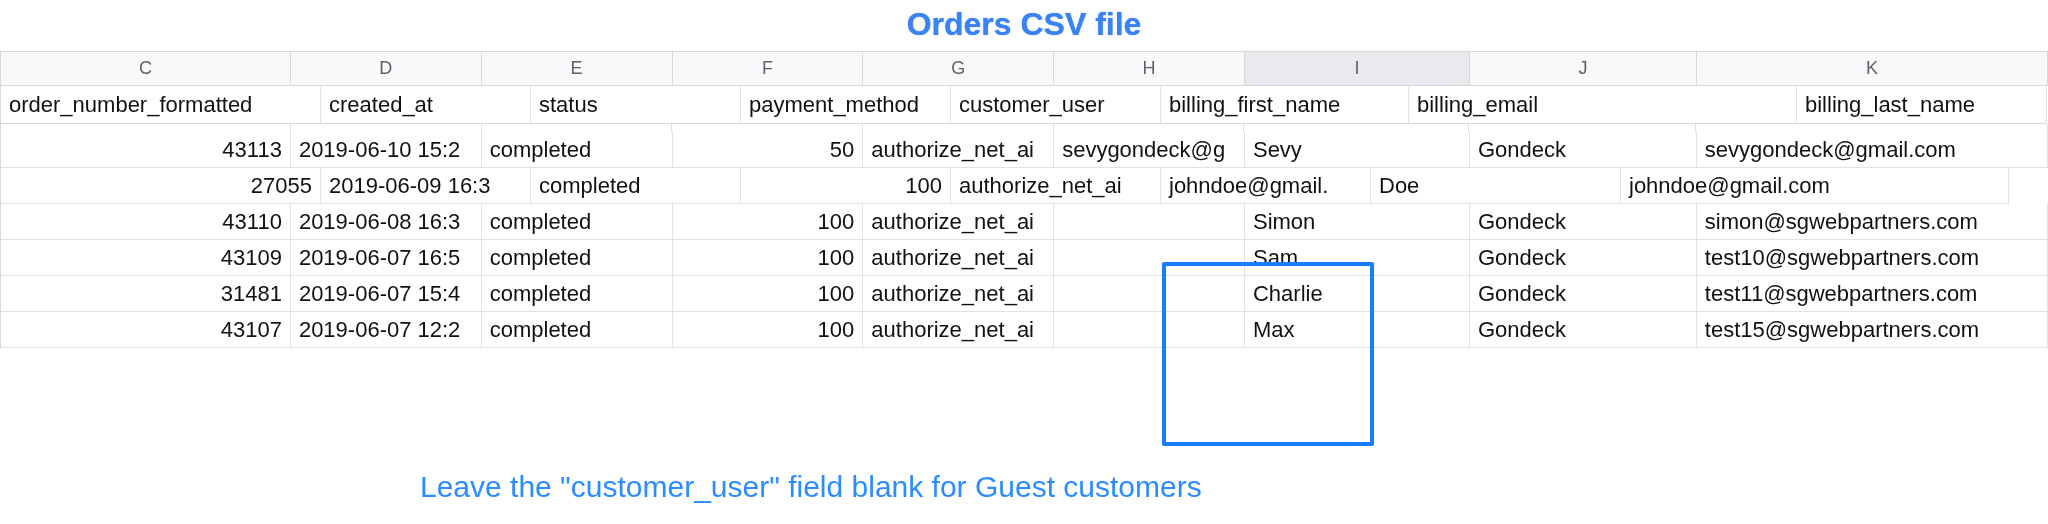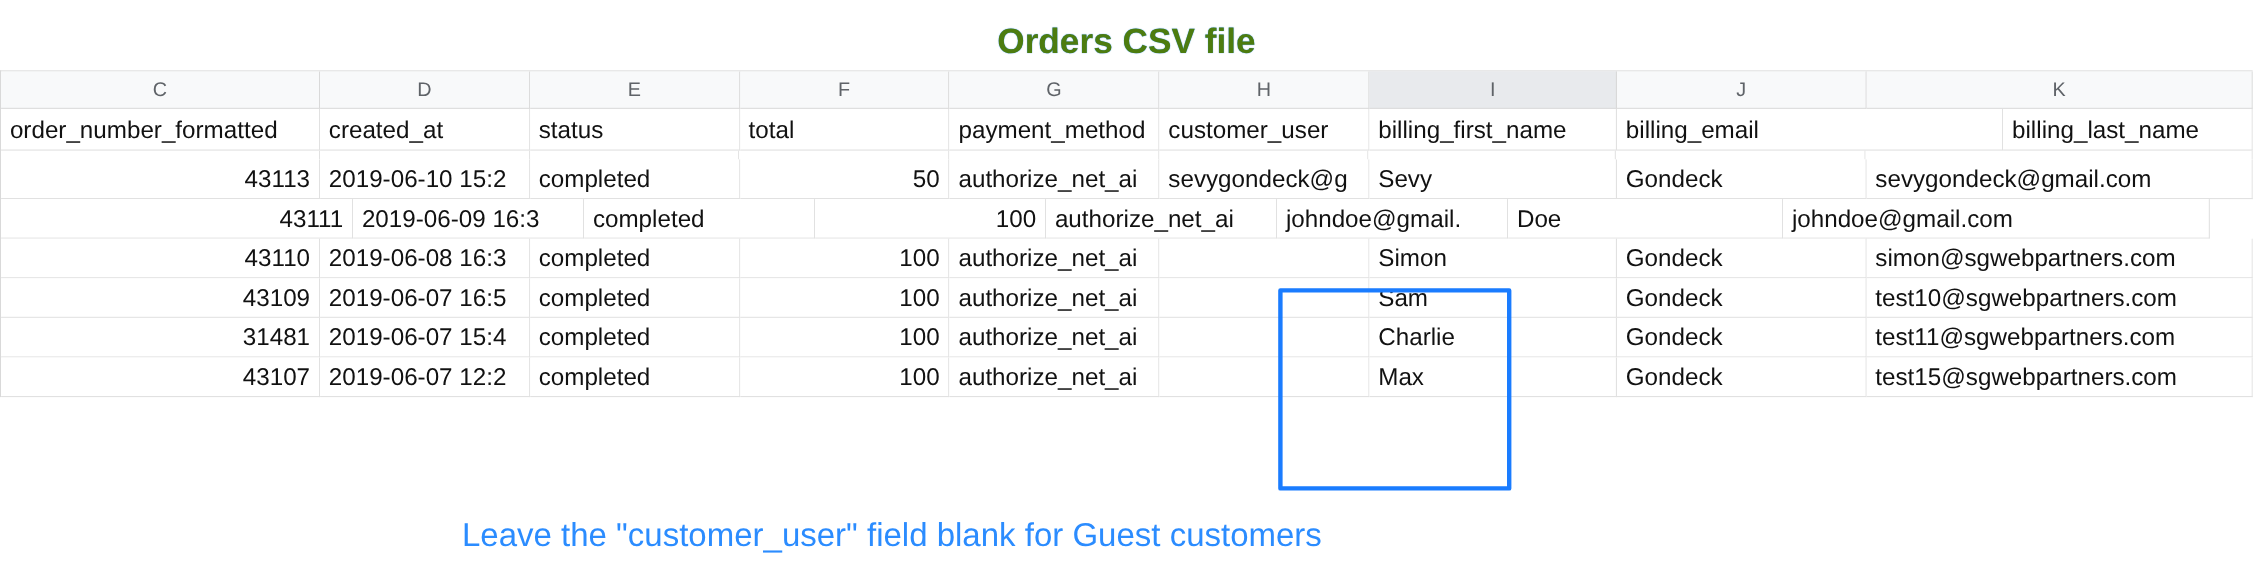--- a/index.html
+++ b/index.html
@@ -16,8 +16,8 @@
     text-align: center;
     font-size: 32px;
     font-weight: 700;
-    color: #4d7c0f;
-    padding: 19px 0 8px 0;
+    color: #3b82f6;
+    padding: 6px 0 8px 0;
     text-shadow: 0 0 1px #2b8cff;
   }
   .sheet {

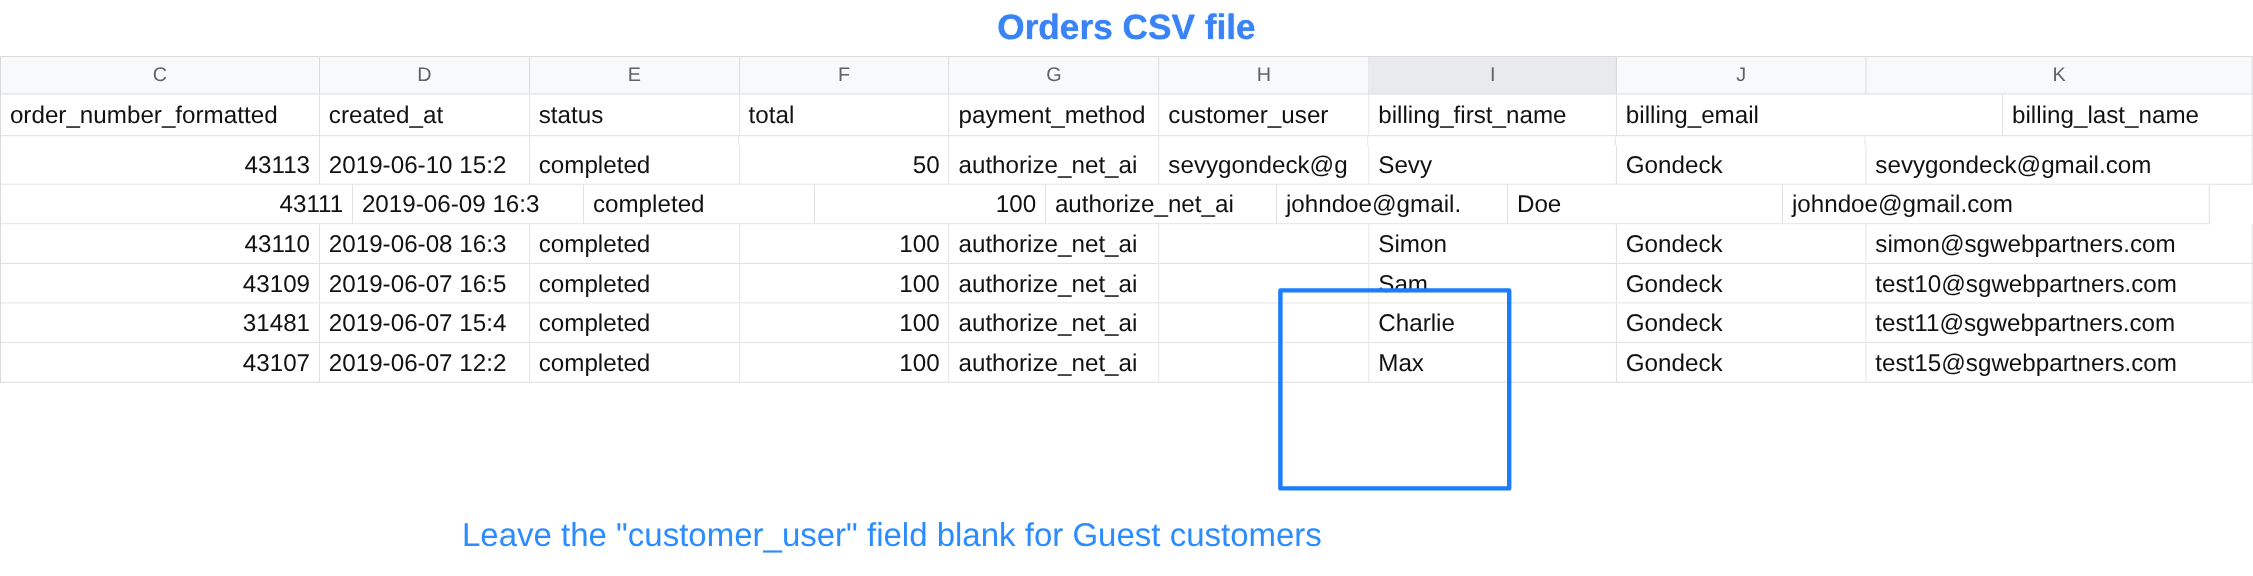--- a/index.html
+++ b/index.html
@@ -120,7 +120,6 @@
       <div class="cell field-header txt c-C">order_number_formatted</div>
       <div class="cell field-header txt c-D">created_at</div>
       <div class="cell field-header txt c-E">status</div>
-      <div class="cell field-header txt c-F">total</div>
       <div class="cell field-header txt c-G">payment_method</div>
       <div class="cell field-header txt c-H">customer_user</div>
       <div class="cell field-header txt c-I">billing_first_name</div>

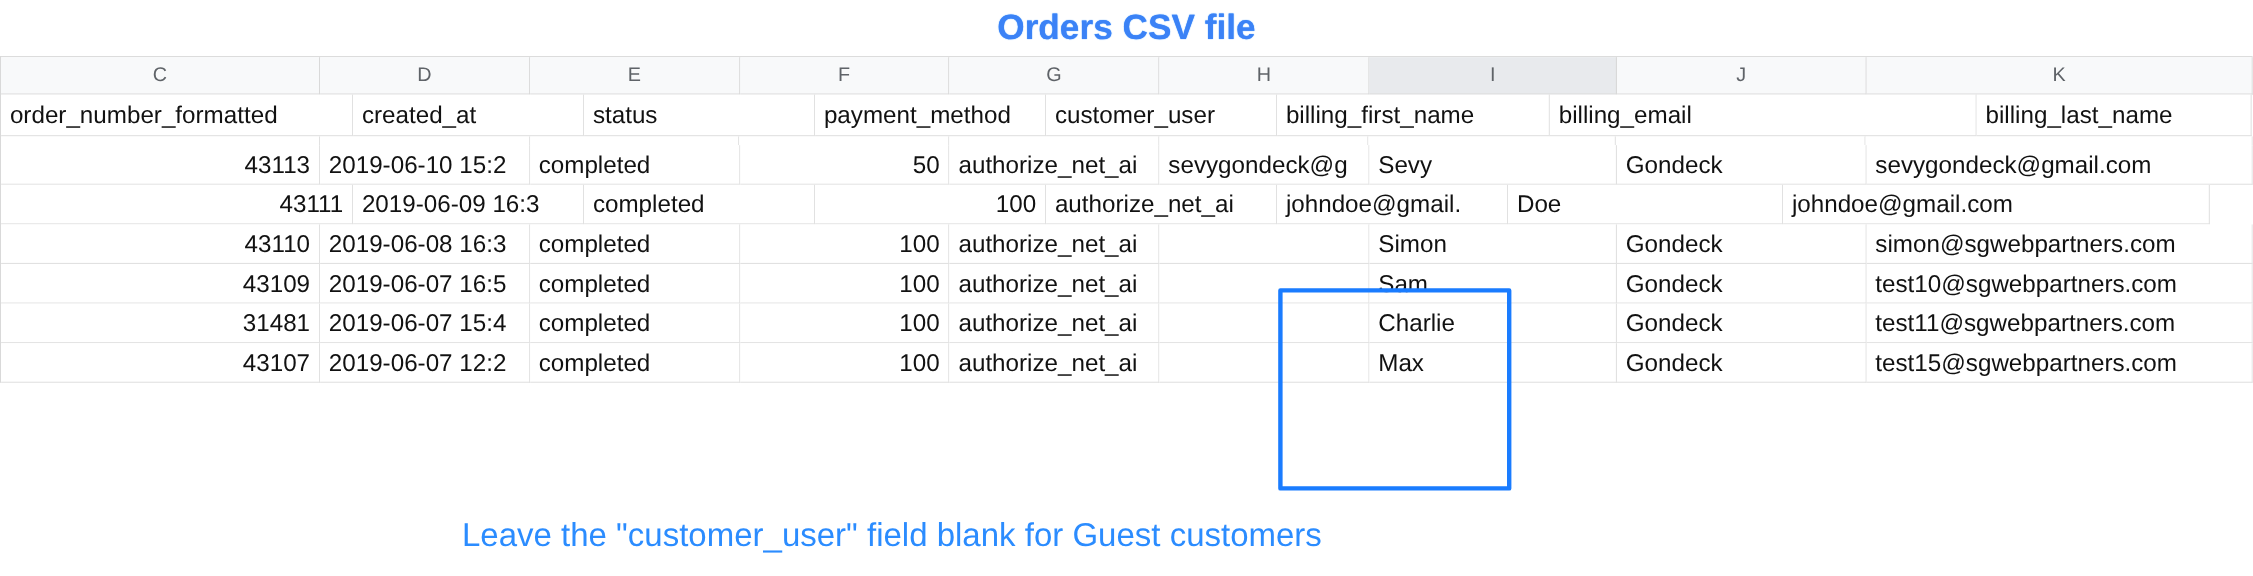--- a/index.html
+++ b/index.html
@@ -150,7 +150,7 @@
         <div class="cell c-K txt">sevygondeck@gmail.com</div>
       </div>
       <div class="row">
-        <div class="cell c-C num">43111</div>
+        <div class="cell c-C num">27055</div>
         <div class="cell c-D txt">2019-06-09 16:3</div>
         <div class="cell c-E txt">completed</div>
         <div class="cell c-F num">100</div>

